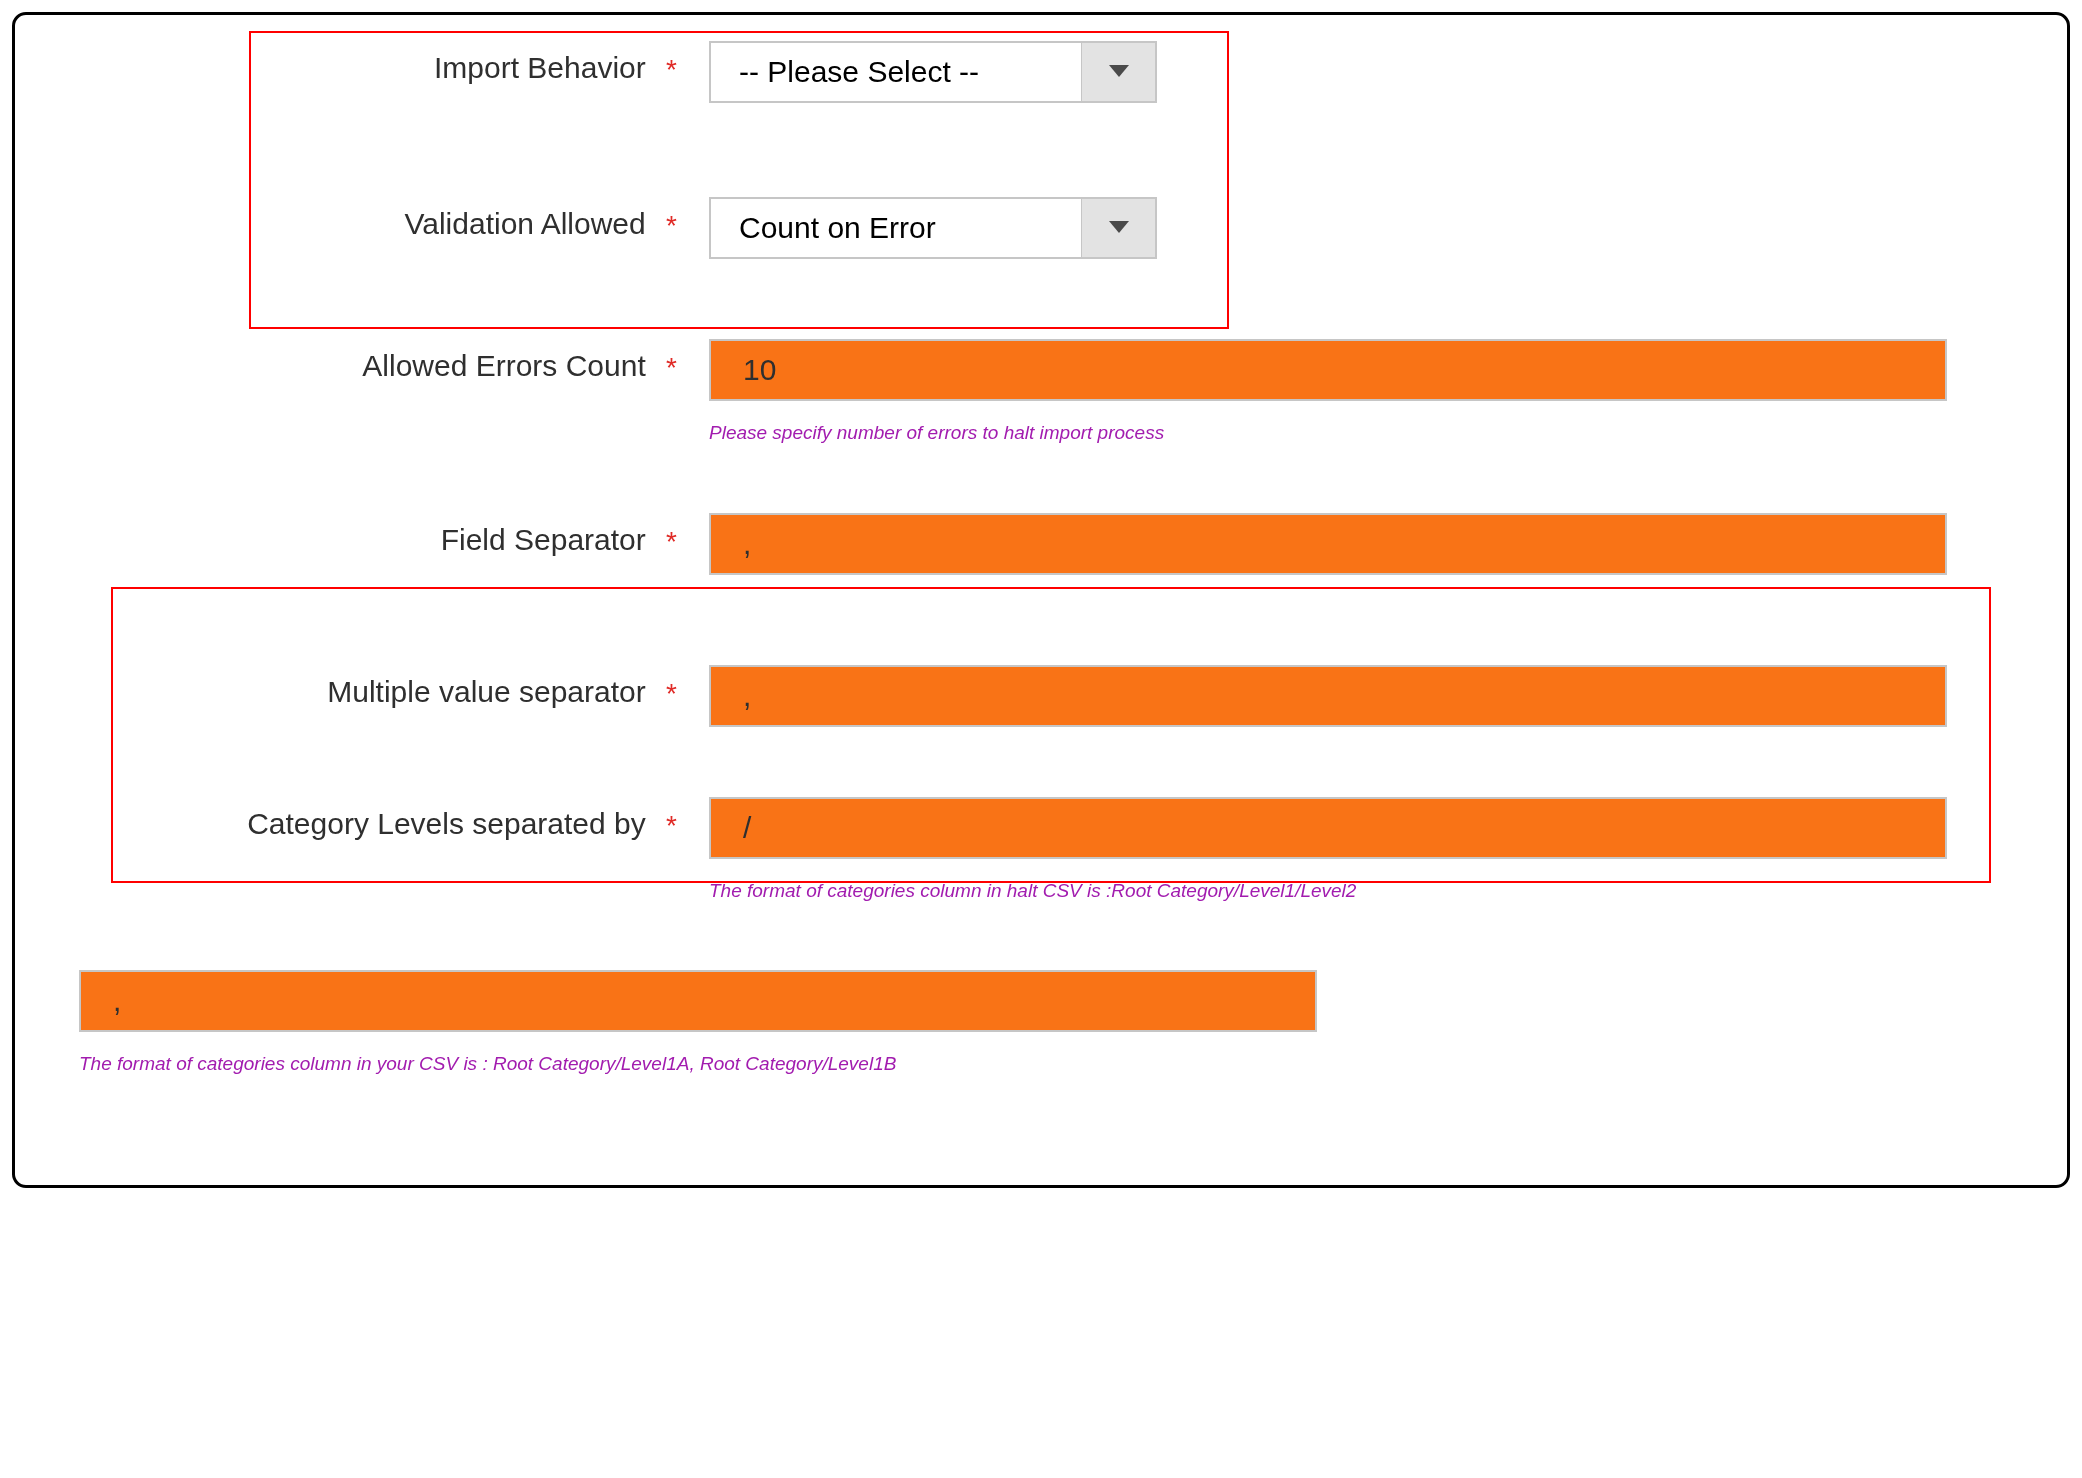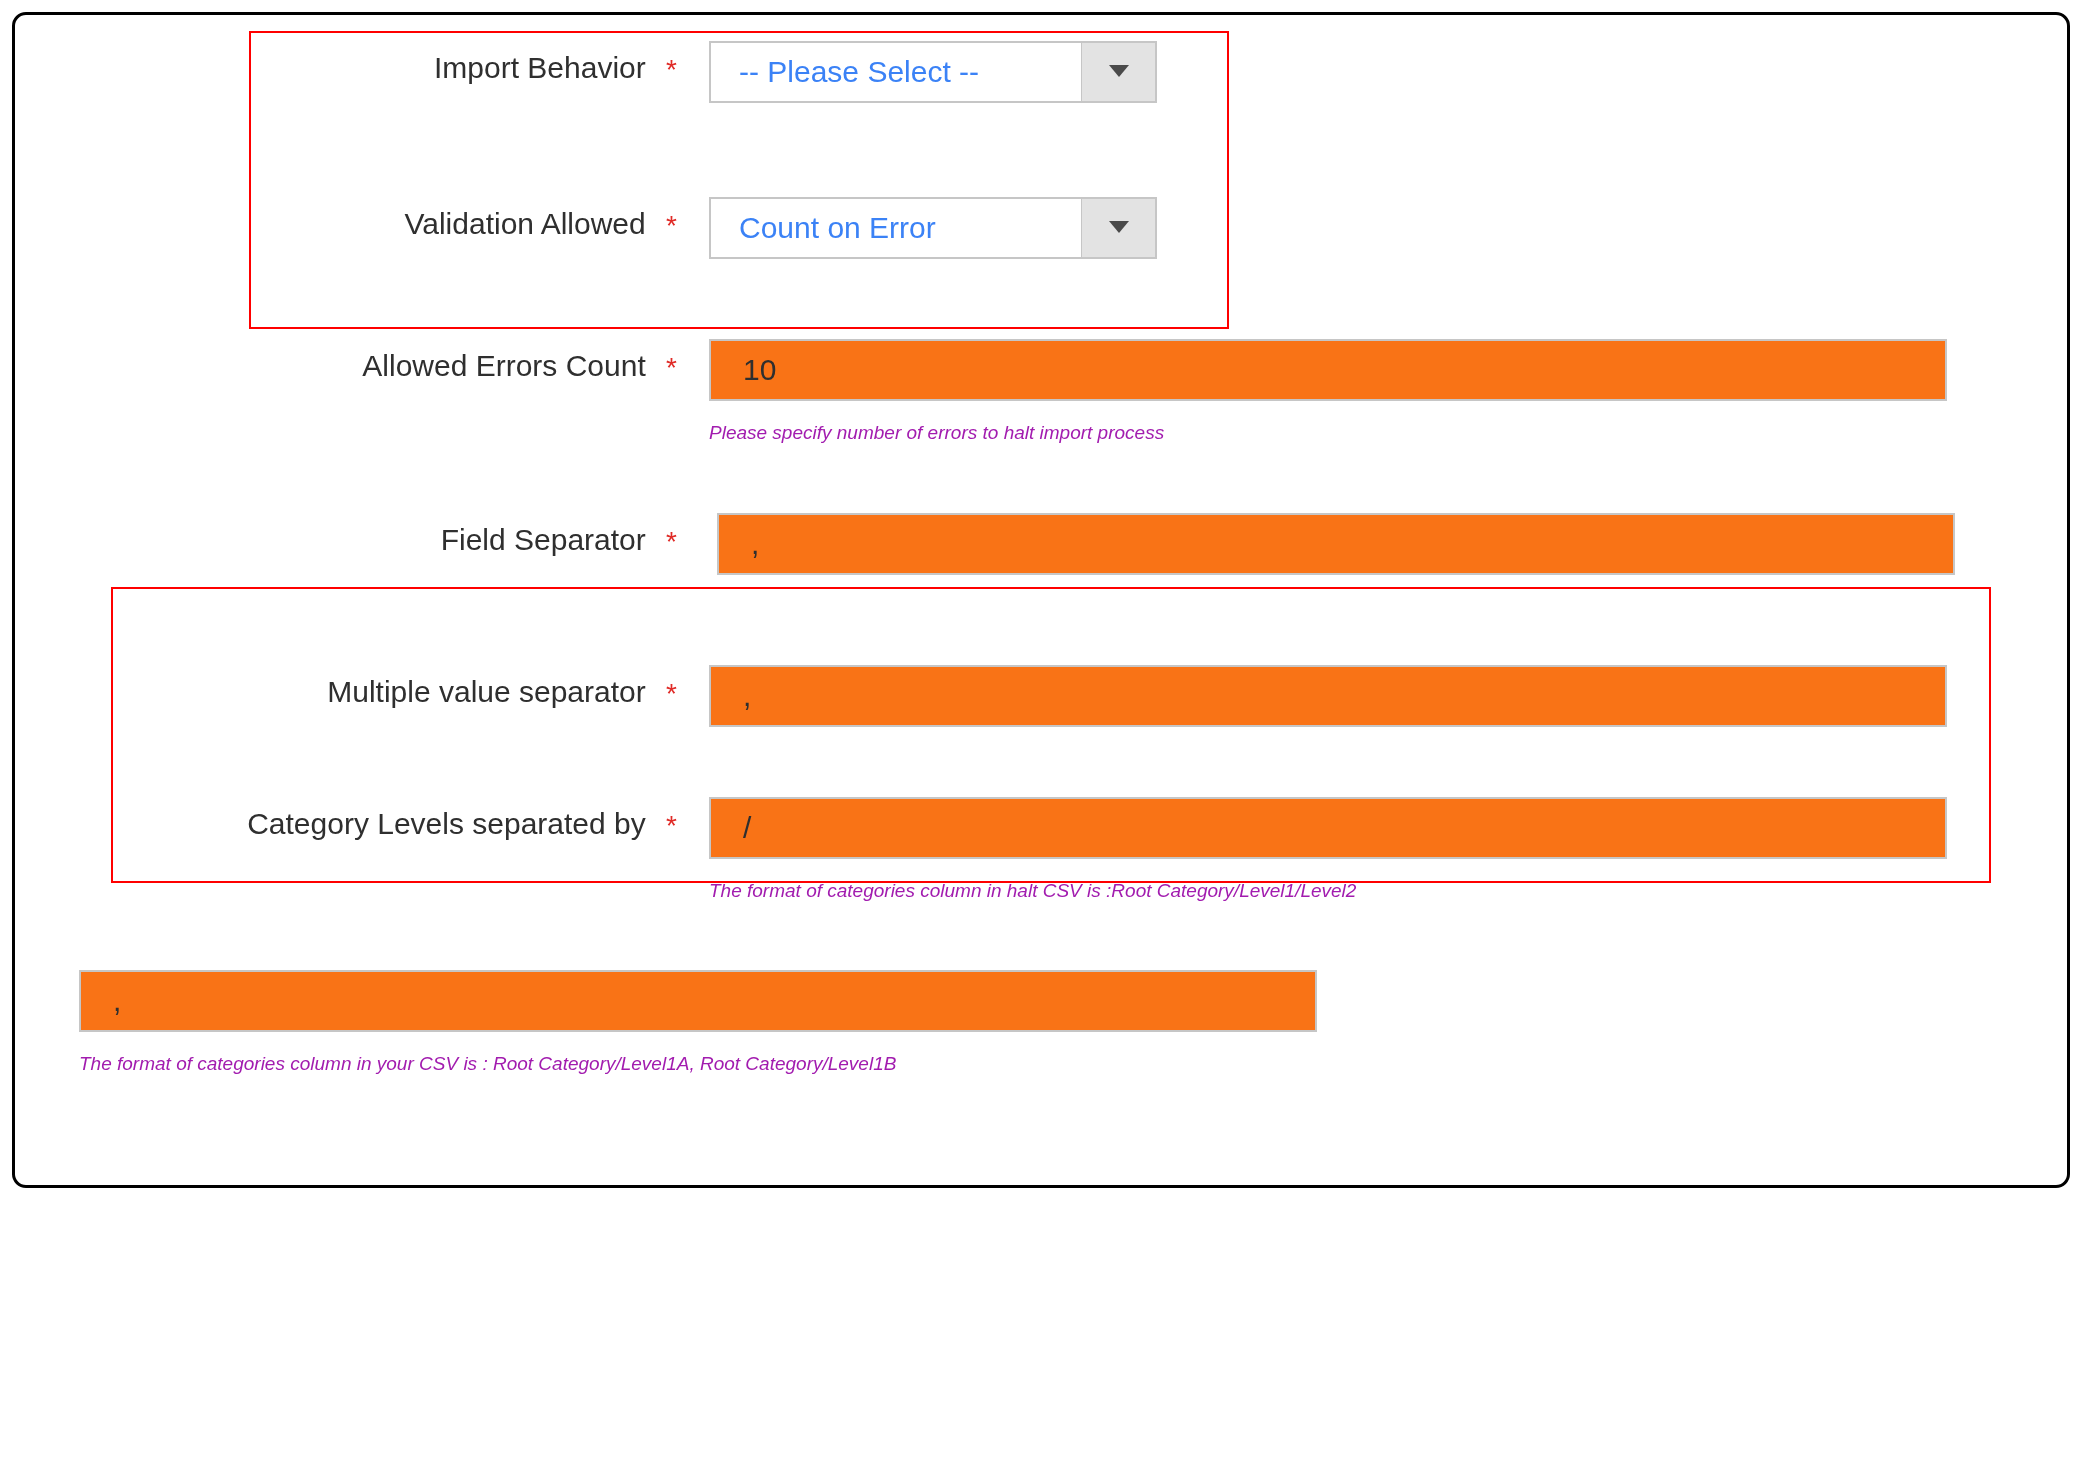--- a/index.html
+++ b/index.html
@@ -67,7 +67,7 @@
   .select-value {
     padding: 4px 28px;
     font-size: 30px;
-    color: #3b82f6;
+    color: #000000;
     display: flex;
     align-items: center;
     min-width: 370px;

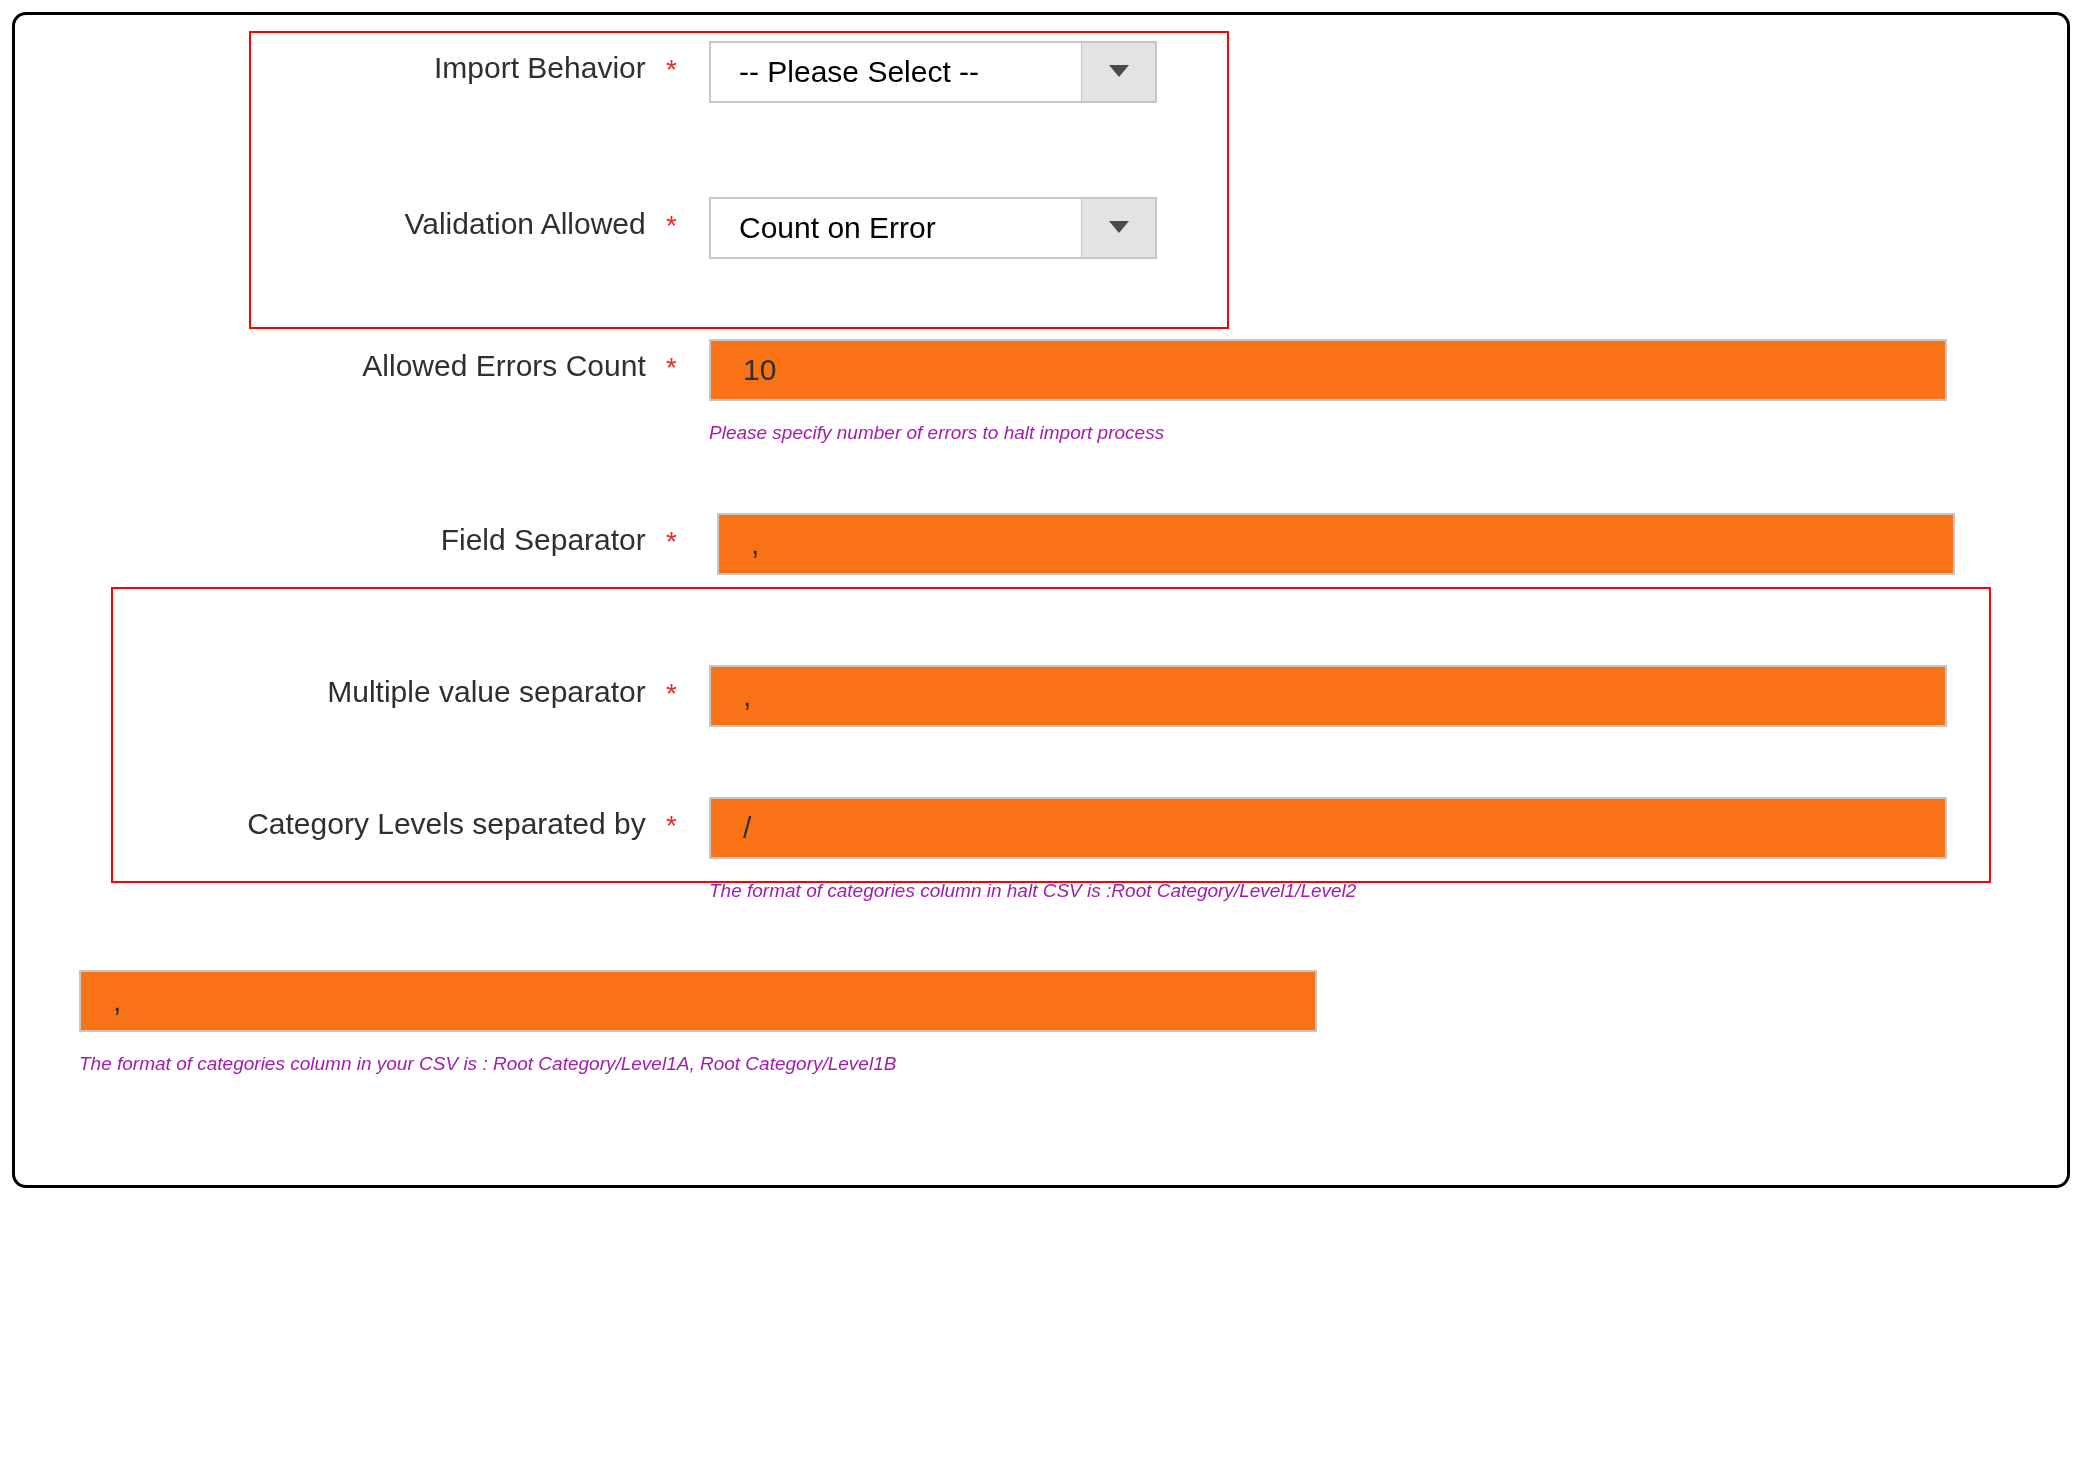--- a/index.html
+++ b/index.html
@@ -106,7 +106,7 @@
   .row-import-behavior { margin-top: 4px; margin-bottom: 94px; }
   .row-validation { margin-bottom: 80px; }
   .row-errors { margin-bottom: 66px; }
-  .row-field-sep { margin-bottom: 90px; gap: 8px; }
+  .row-field-sep { margin-bottom: 90px; }
   .row-multival { margin-bottom: 70px; }
   .row-catlevels { margin-bottom: 66px; }
   .row-catsep { margin-bottom: 0; }

